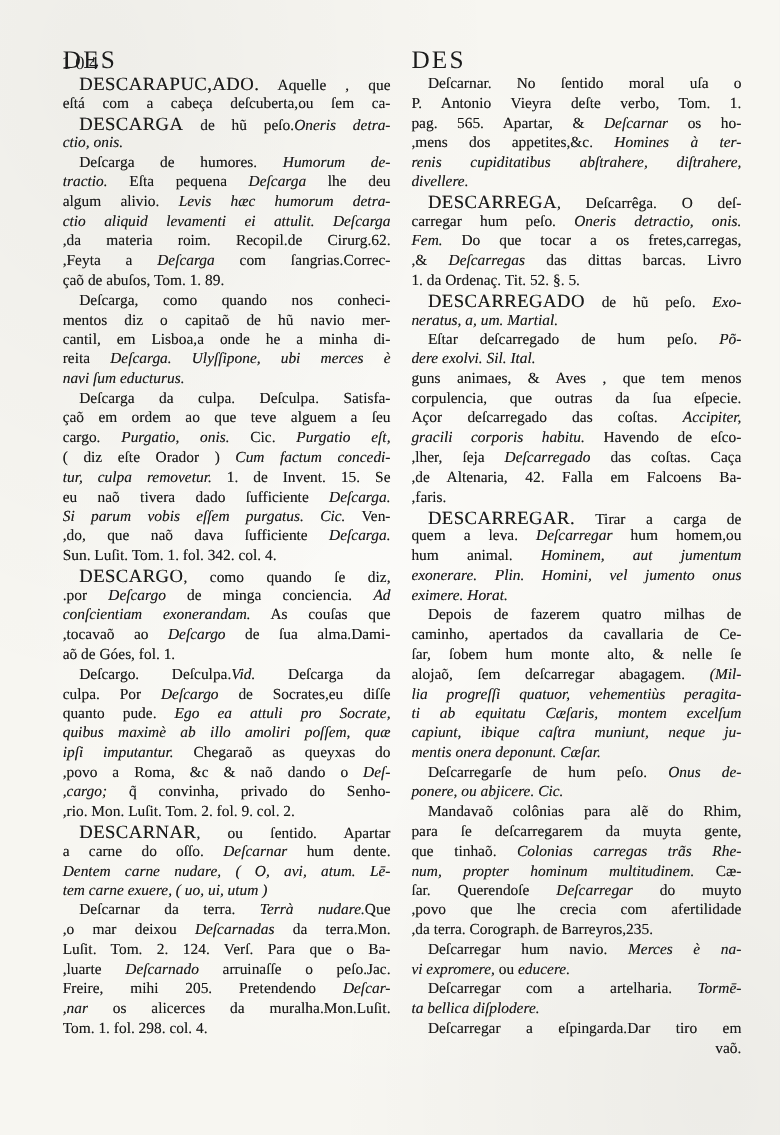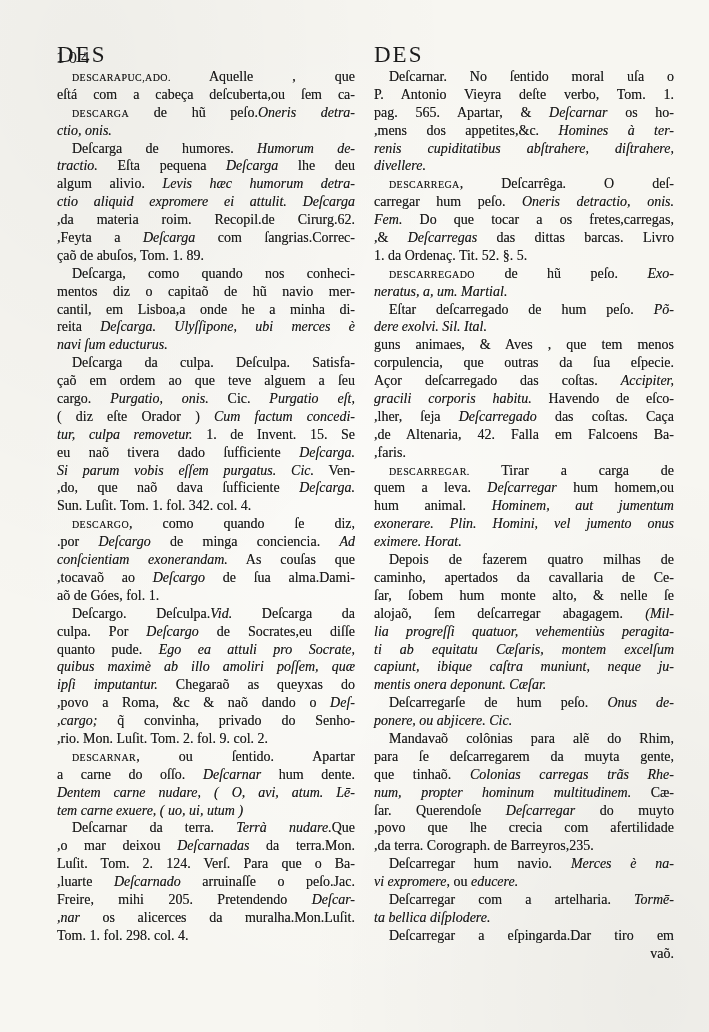--- a/index.html
+++ b/index.html
@@ -48,7 +48,7 @@
   .line.last   { text-align-last: left; }
   .line.alignr { text-align-last: right; }
   .it { font-style: italic; }
-  .hd { font-size: 10px; letter-spacing: 0.4px; }
+  .hd { font-size: 17px; letter-spacing: 0.4px; }
 </style>
 </head>
 <body>

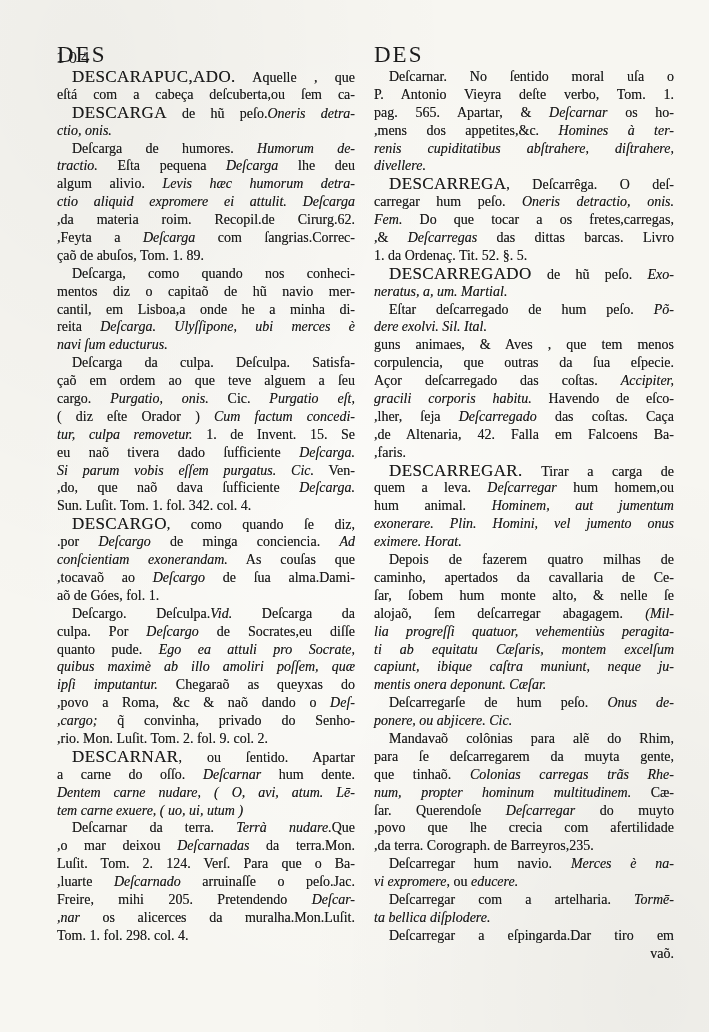--- a/index.html
+++ b/index.html
@@ -70,7 +70,7 @@
         <div class="line first"><span class="ro">Deſcarga de humores. </span><span class="it">Humorum de-</span></div>
         <div class="line"><span class="it">tractio.</span><span class="ro"> Eſta pequena </span><span class="it">Deſcarga</span><span class="ro"> lhe deu</span></div>
         <div class="line"><span class="ro">algum alivio. </span><span class="it">Levis hæc humorum detra-</span></div>
-        <div class="line"><span class="it">ctio aliquid expromere ei attulit. Deſcarga</span></div>
+        <div class="line"><span class="it">ctio aliquid levamenti ei attulit. Deſcarga</span></div>
         <div class="line"><span class="ro">,da materia roim. Recopil.de Cirurg.62.</span></div>
         <div class="line"><span class="ro">,Feyta a </span><span class="it">Deſcarga</span><span class="ro"> com ſangrias.Correc-</span></div>
         <div class="line last"><span class="ro">çaõ de abuſos, Tom. 1. 89.</span></div>

